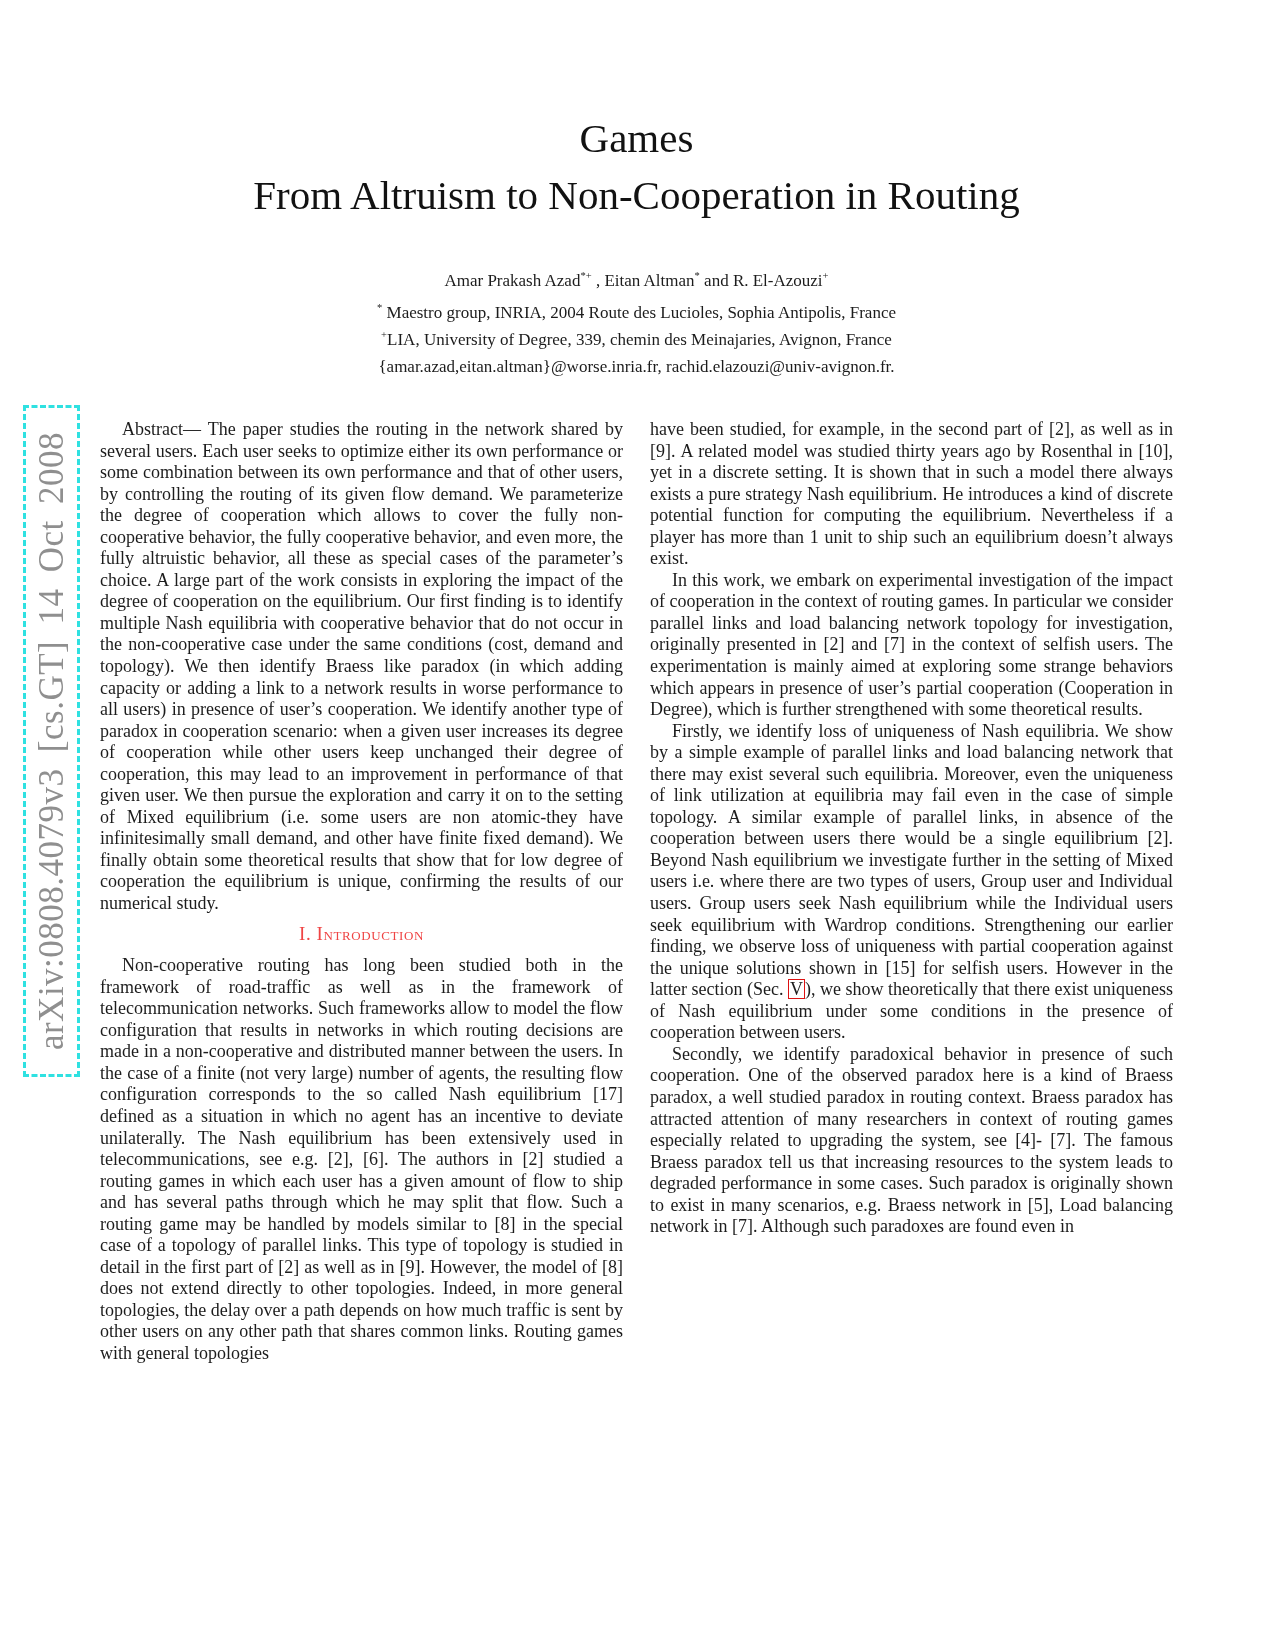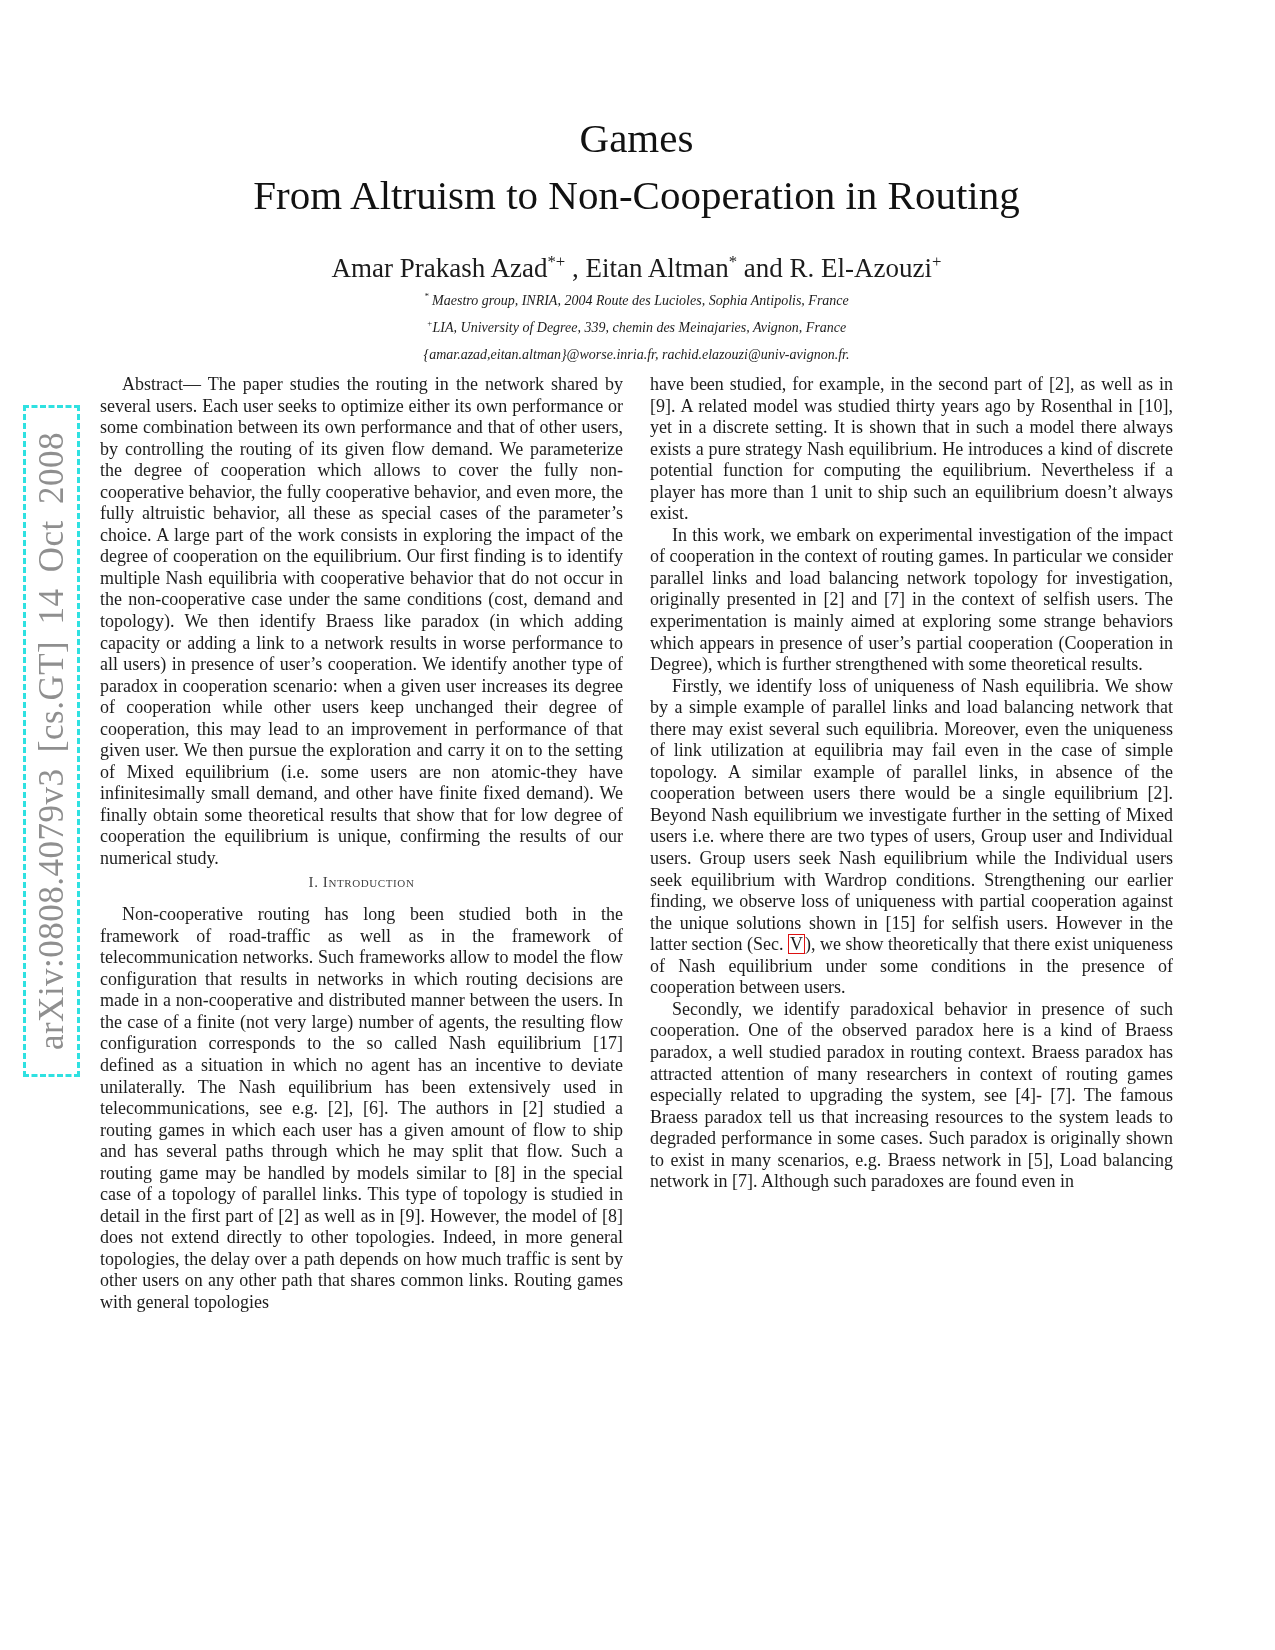--- a/index.html
+++ b/index.html
@@ -52,8 +52,8 @@
   }
   .title span { display:block; }
   .authors {
-    margin-top:30px;
-    font-size:27px;
+    margin-top:42px;
+    font-size:17px;
     line-height:27px;
   }
   .affil-block { margin-top:5px; font-size:14px; line-height:27px;font-style:italic; }

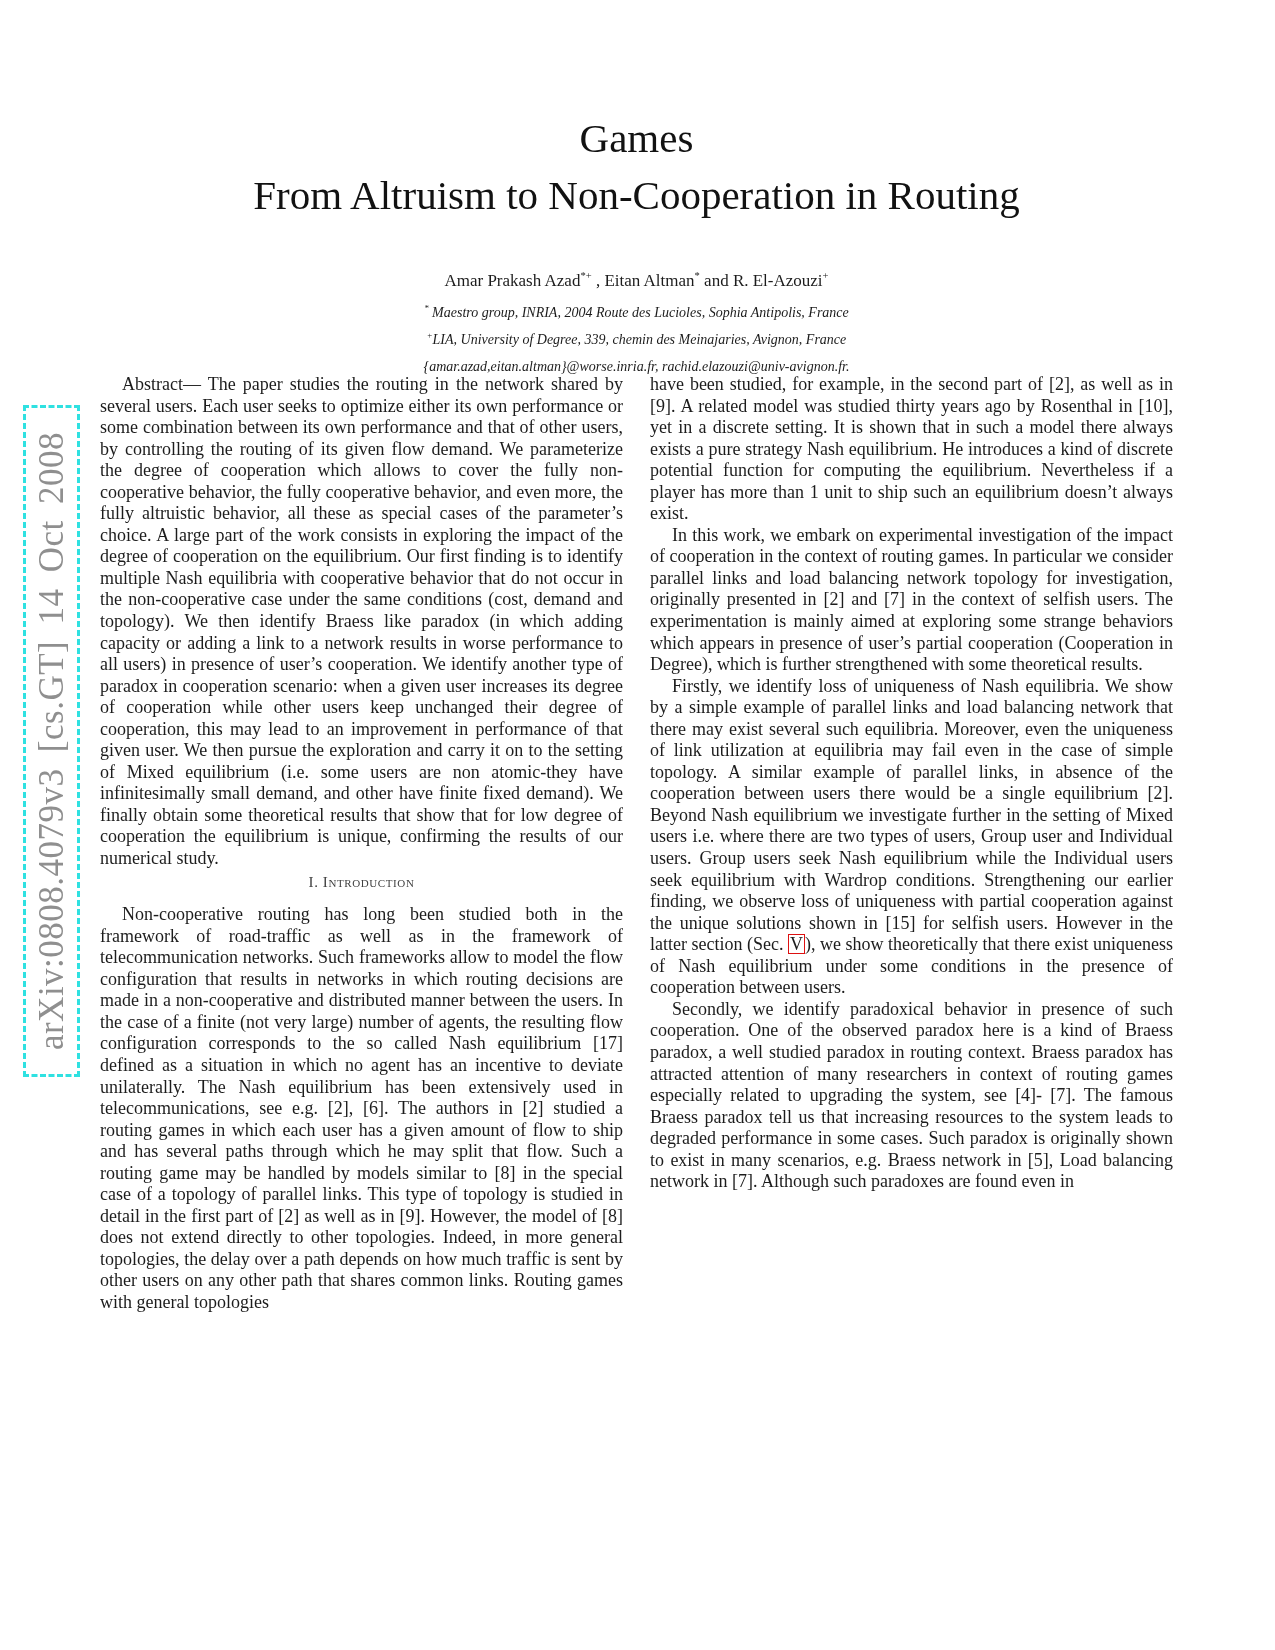--- a/index.html
+++ b/index.html
@@ -56,7 +56,7 @@
     font-size:17px;
     line-height:27px;
   }
-  .affil-block { margin-top:5px; font-size:14px; line-height:27px;font-style:italic; }
+  .affil-block { margin-top:5px; font-size:17px; line-height:27px; }
   sup { font-size:0.62em; vertical-align:super; line-height:0; }
 
   

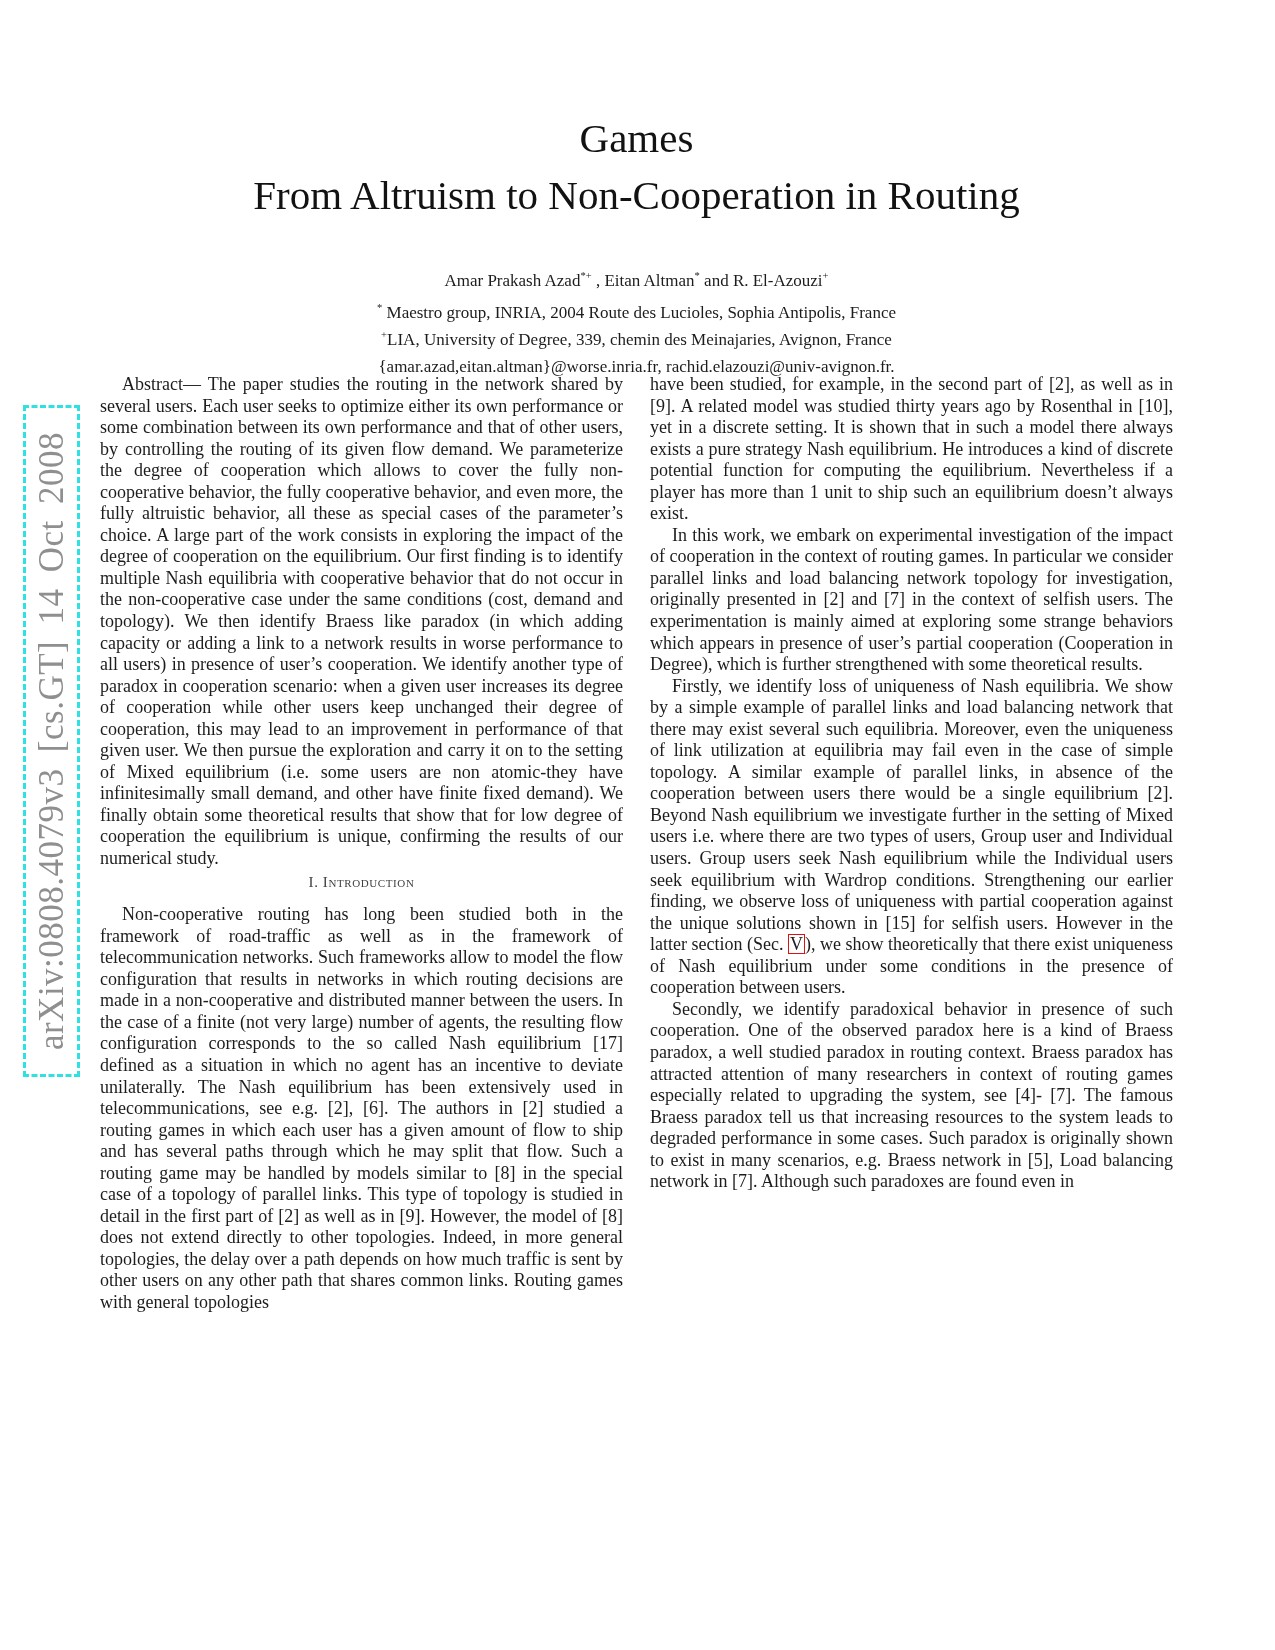--- a/index.html
+++ b/index.html
@@ -62,7 +62,7 @@
   
   .col {
     position:absolute;
-    top:374px;
+    top:419px;
     width:523px;
     font-size:18px;
     line-height:21.55px;

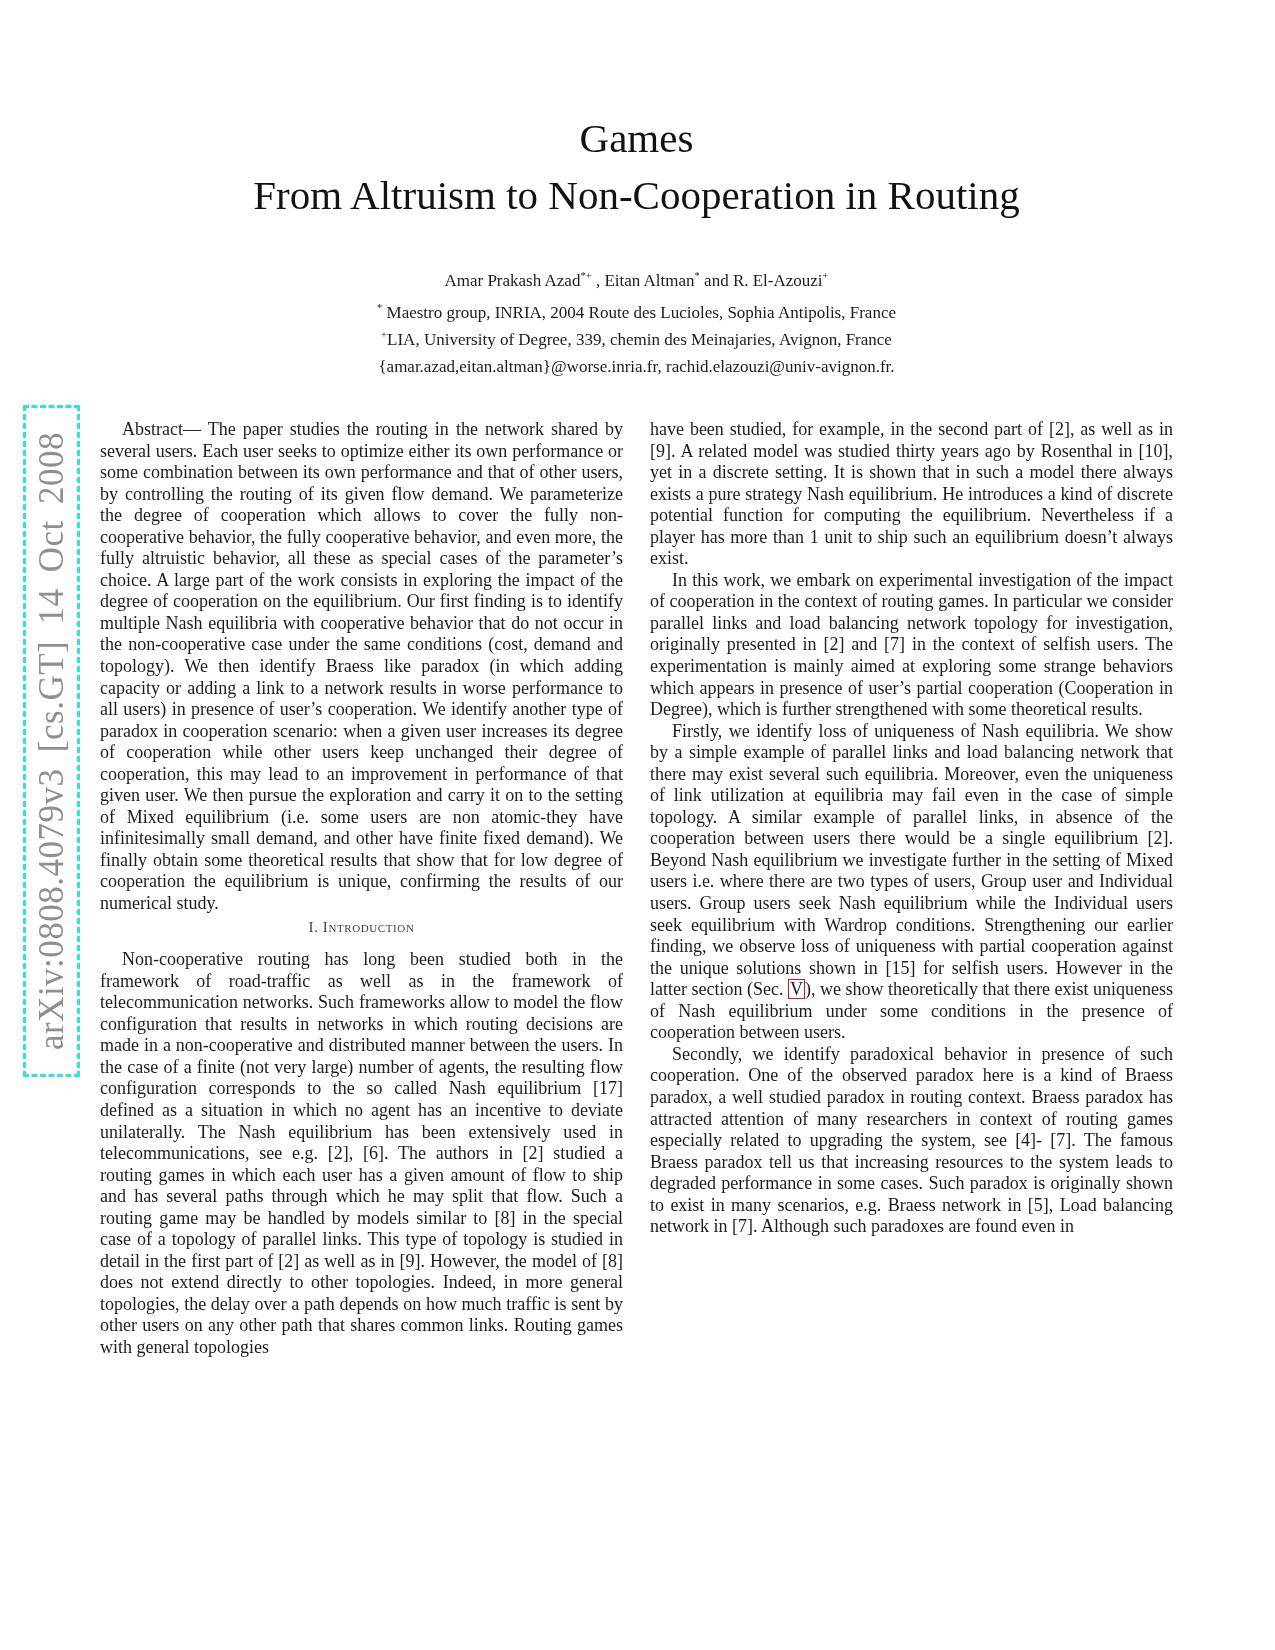--- a/index.html
+++ b/index.html
@@ -76,13 +76,13 @@
 
   .sec-heading {
     font-weight:400;
-    font-size:15px;
+    font-size:19px;
     text-align:center;
     font-variant:small-caps;
     letter-spacing:0.6px;
-    margin:2px 0 11px 0;
+    margin:8px 0 11px 0;
     text-indent:0;
-    color:#404040;
+    color:#ef4444;
   }
 
   .ref-link {

